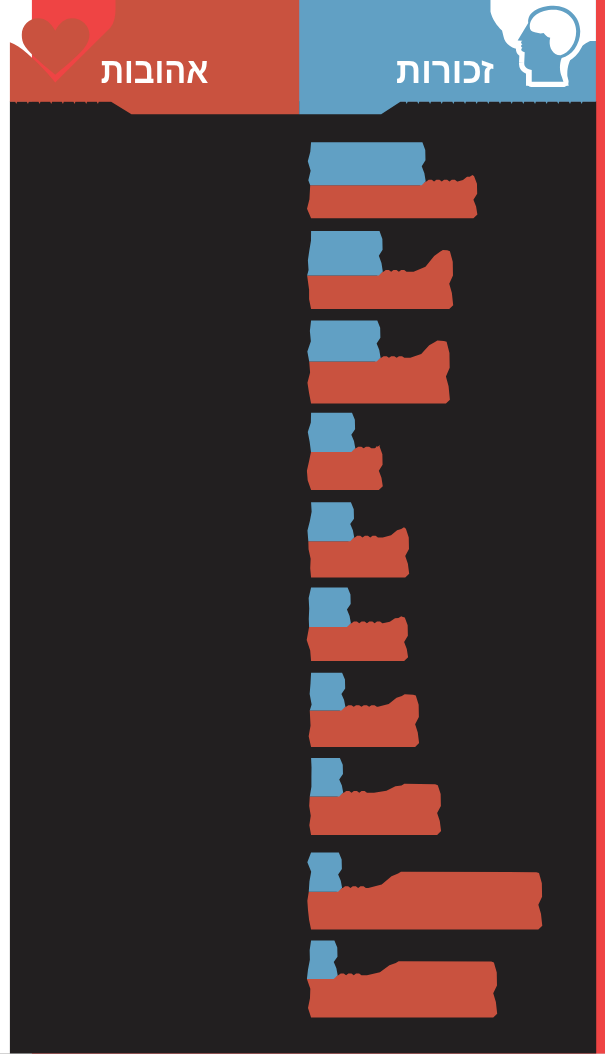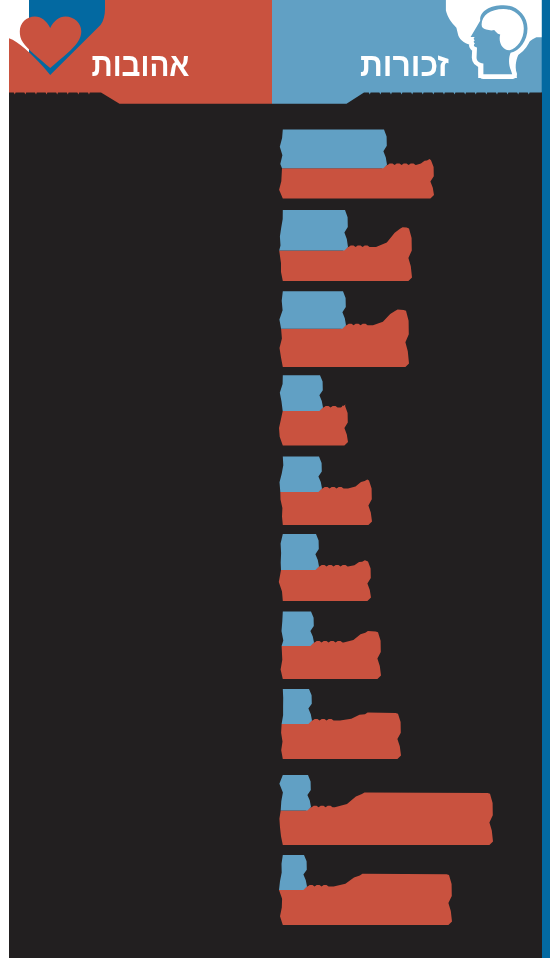--- a/index.html
+++ b/index.html
@@ -8,7 +8,7 @@
     width:550px;height:958px;overflow:hidden;background:#ffffff;
     font-family:"Liberation Sans",sans-serif;
   }
-  #root{position:relative;width:521px;height:958px;background:#0369a1;}
+  #root{position:relative;width:521px;height:958px;background:#ef4444;}
   svg{display:block;}
   .tab-label{
     font-family:"Liberation Sans",sans-serif;

